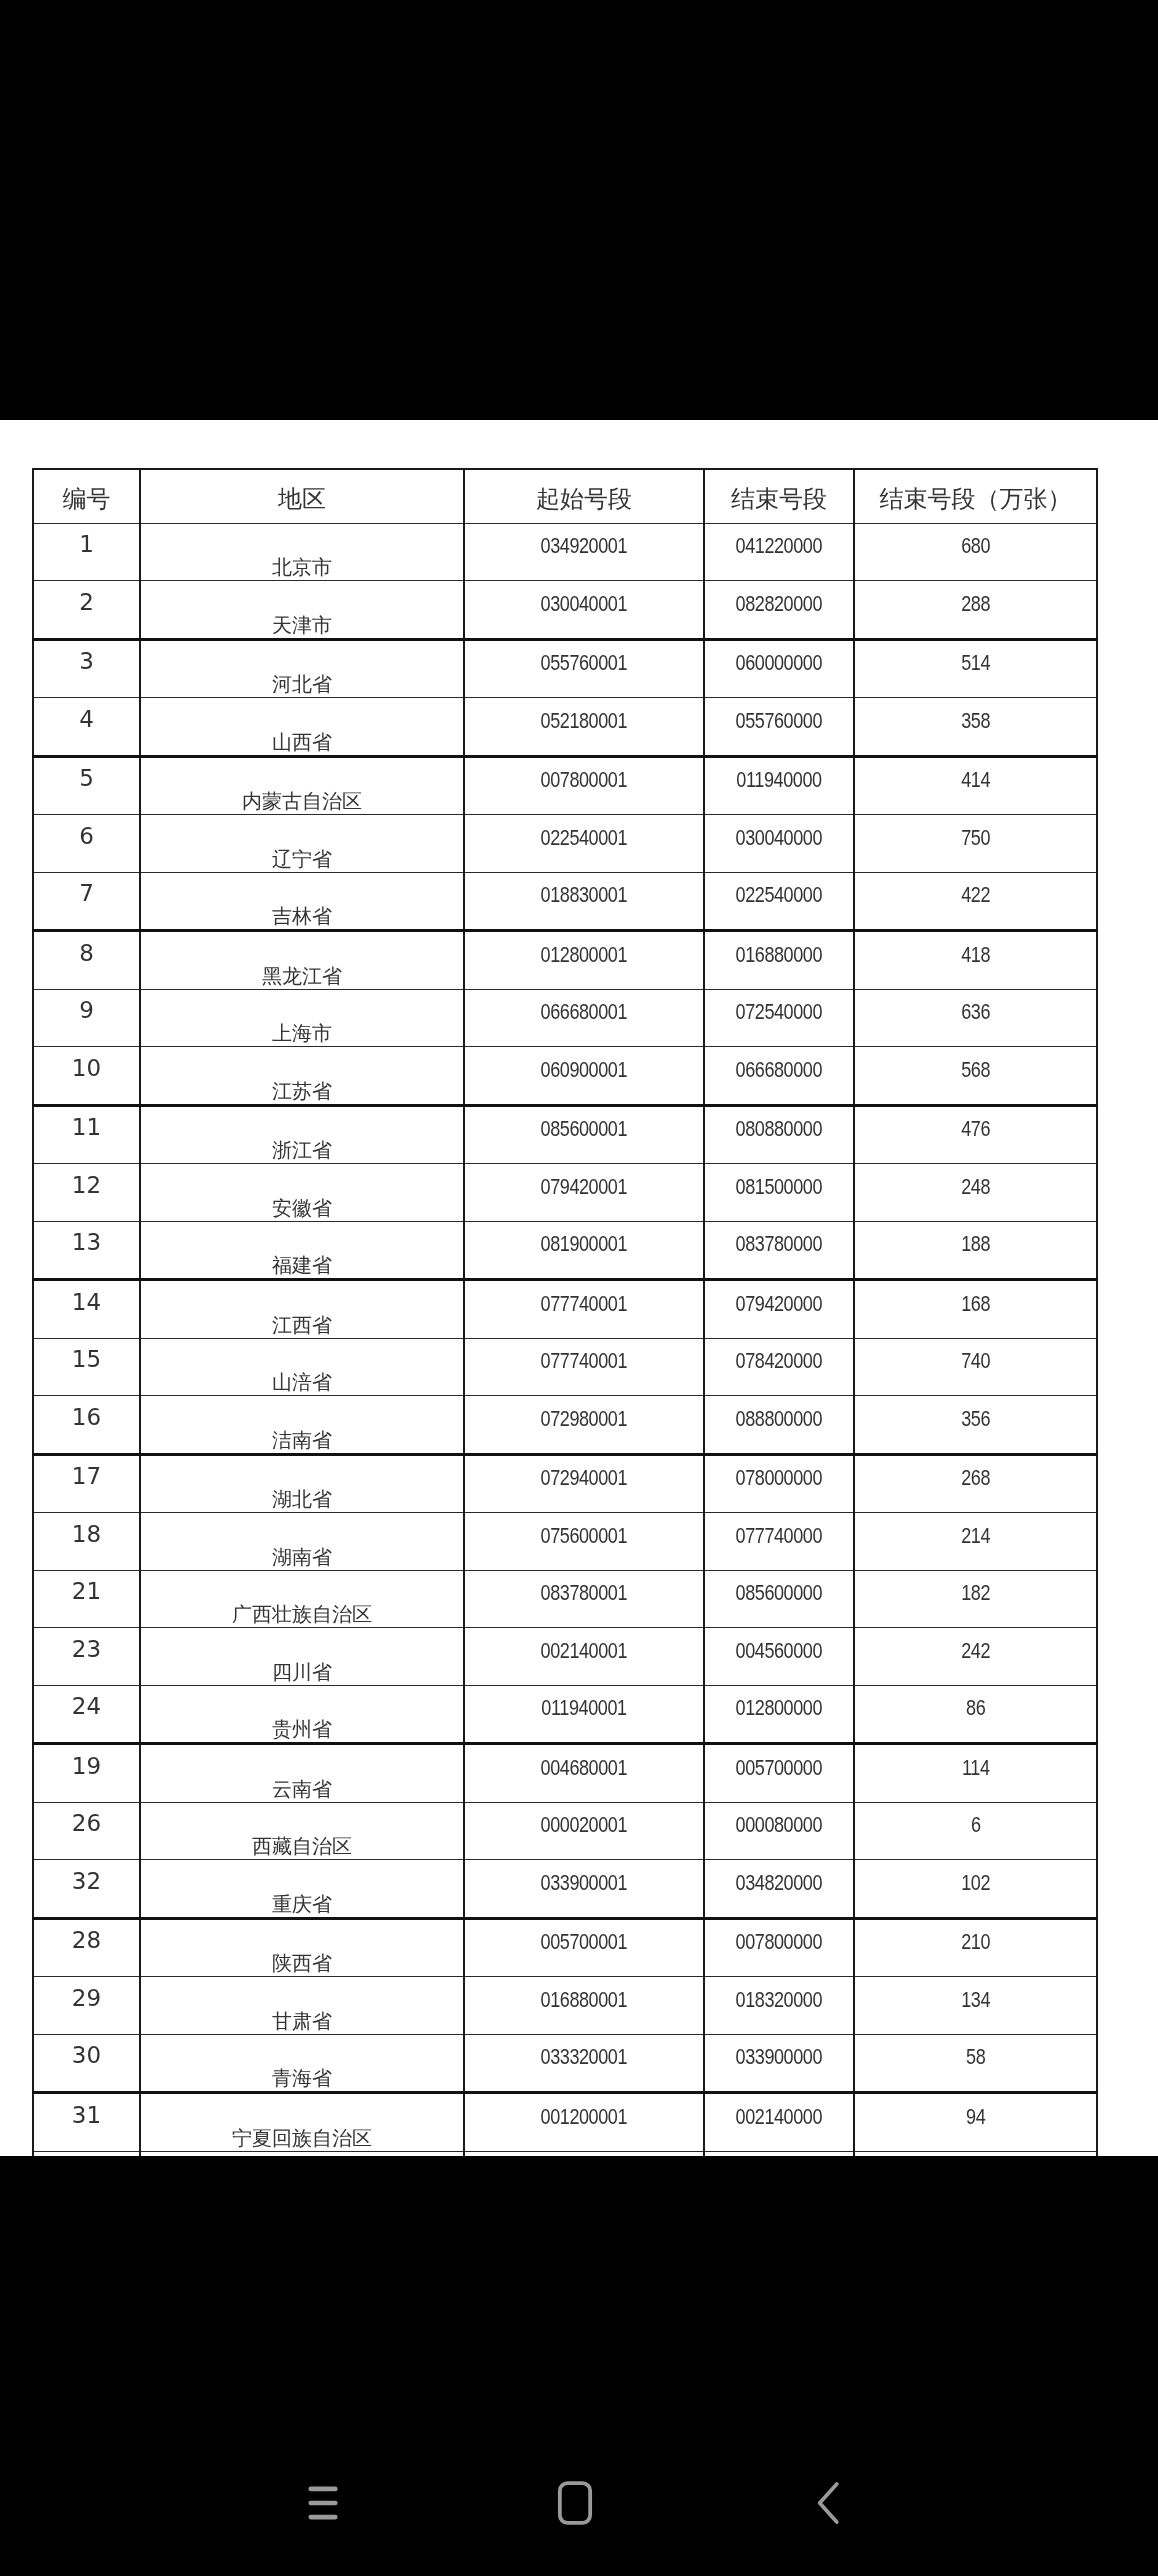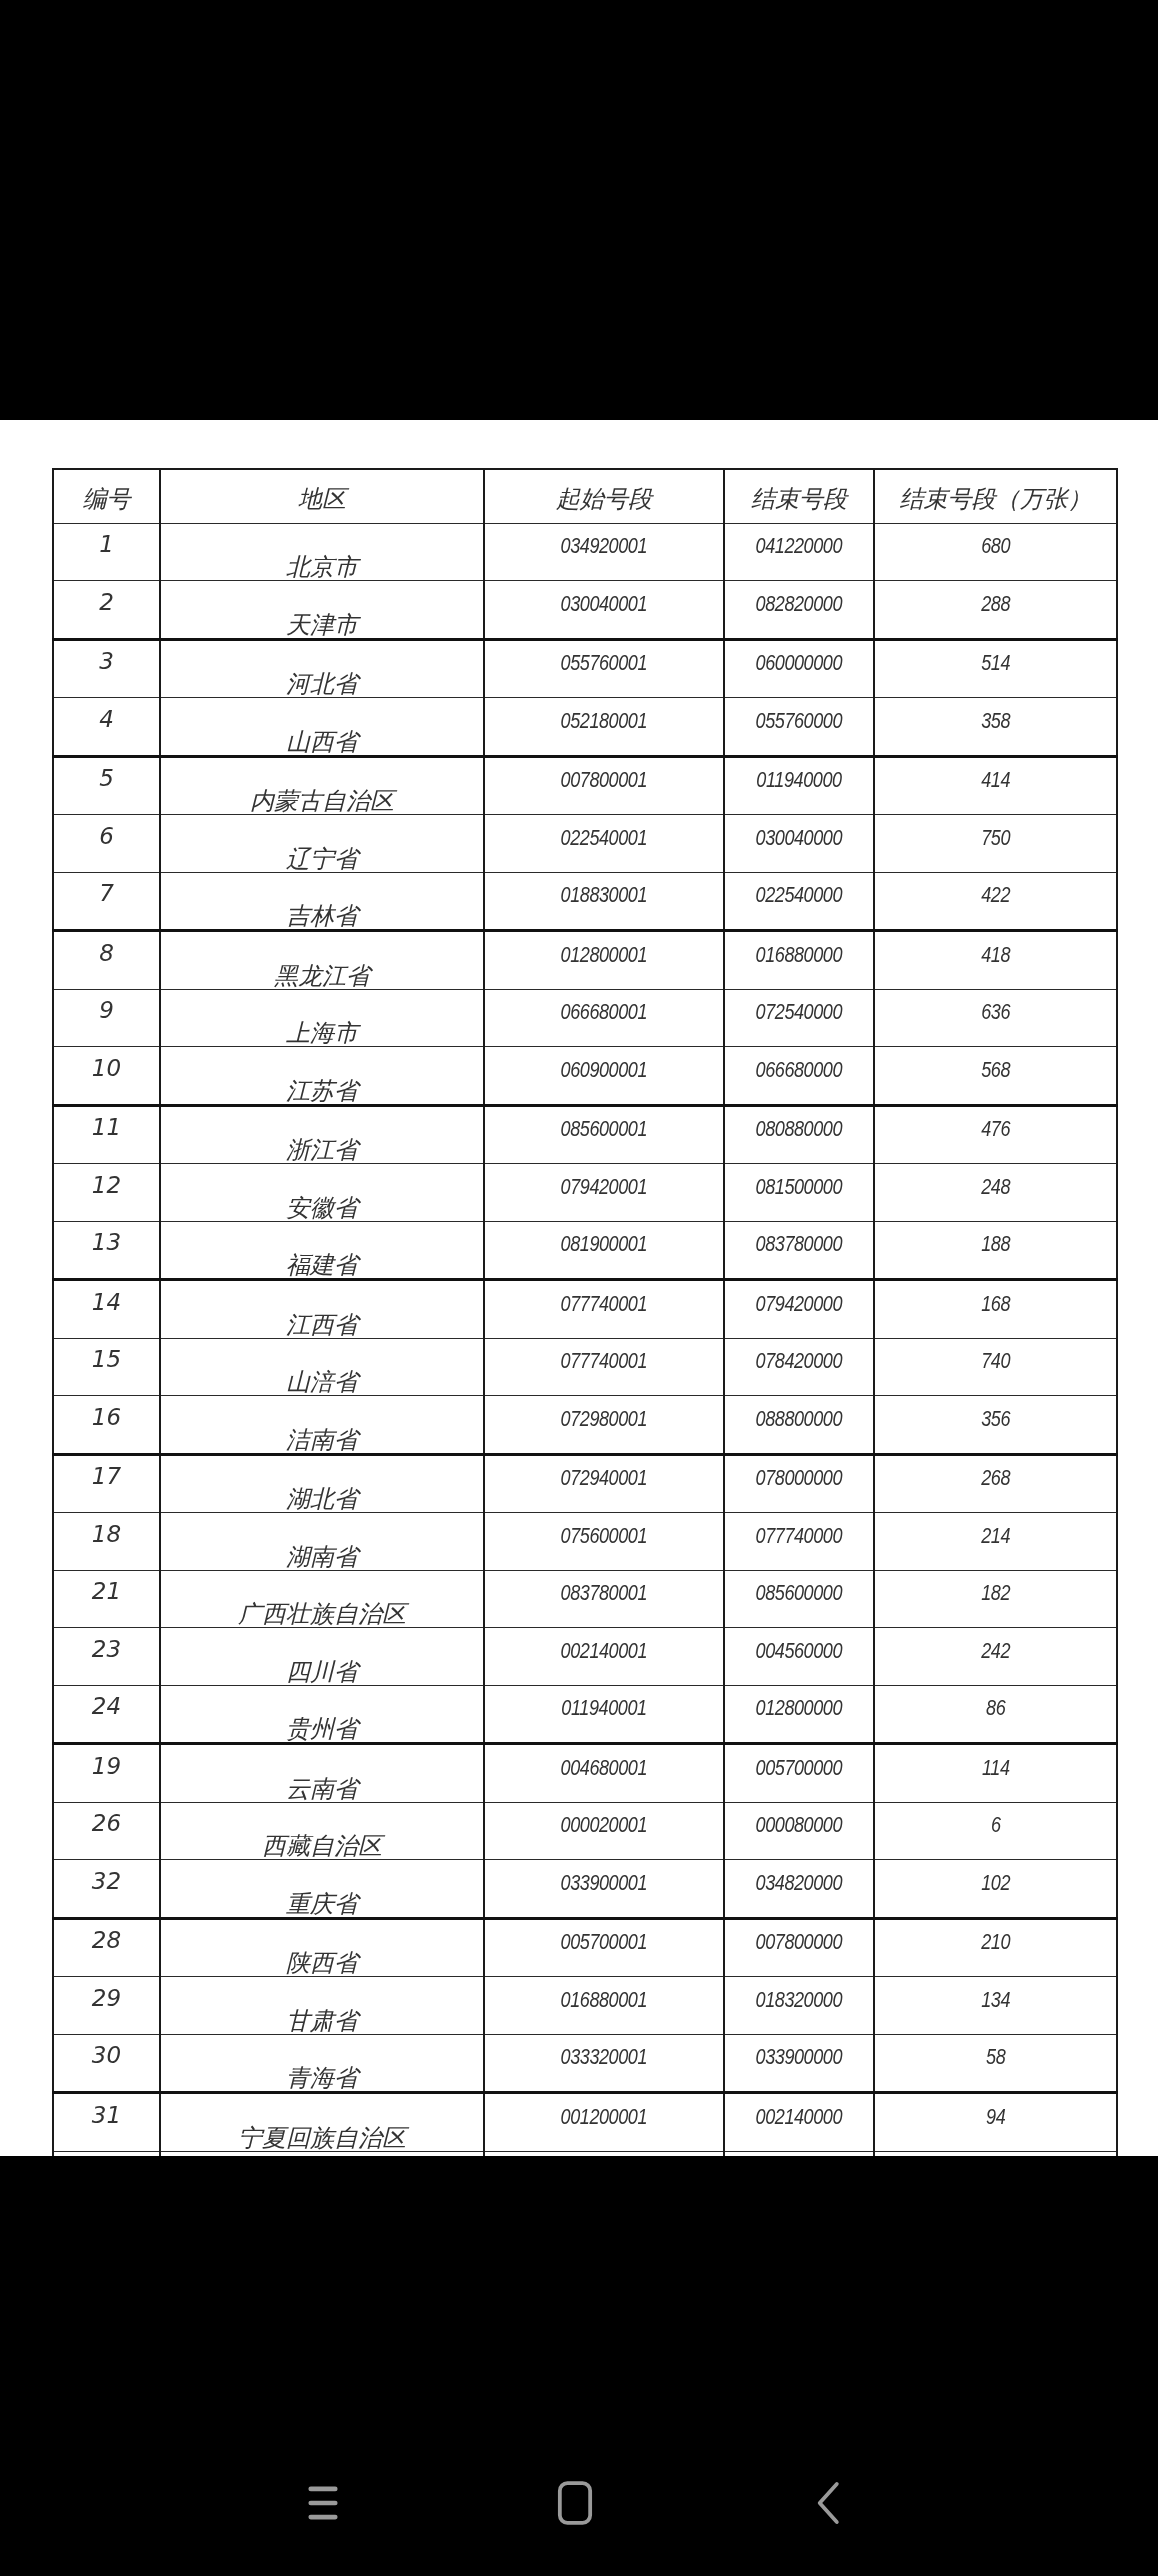--- a/index.html
+++ b/index.html
@@ -34,14 +34,13 @@
     }
     table.alloc {
       position: absolute;
-      left: 52px;
+      left: 32px;
       top: 48px;
       width: 1065px;
       border-collapse: collapse;
       table-layout: fixed;
       color: #333333;
       border: 2.8px solid #1a1a1a;
-      font-style: italic;
     }
     table.alloc col.c-no { width: 107px; }
     table.alloc col.c-region { width: 324px; }

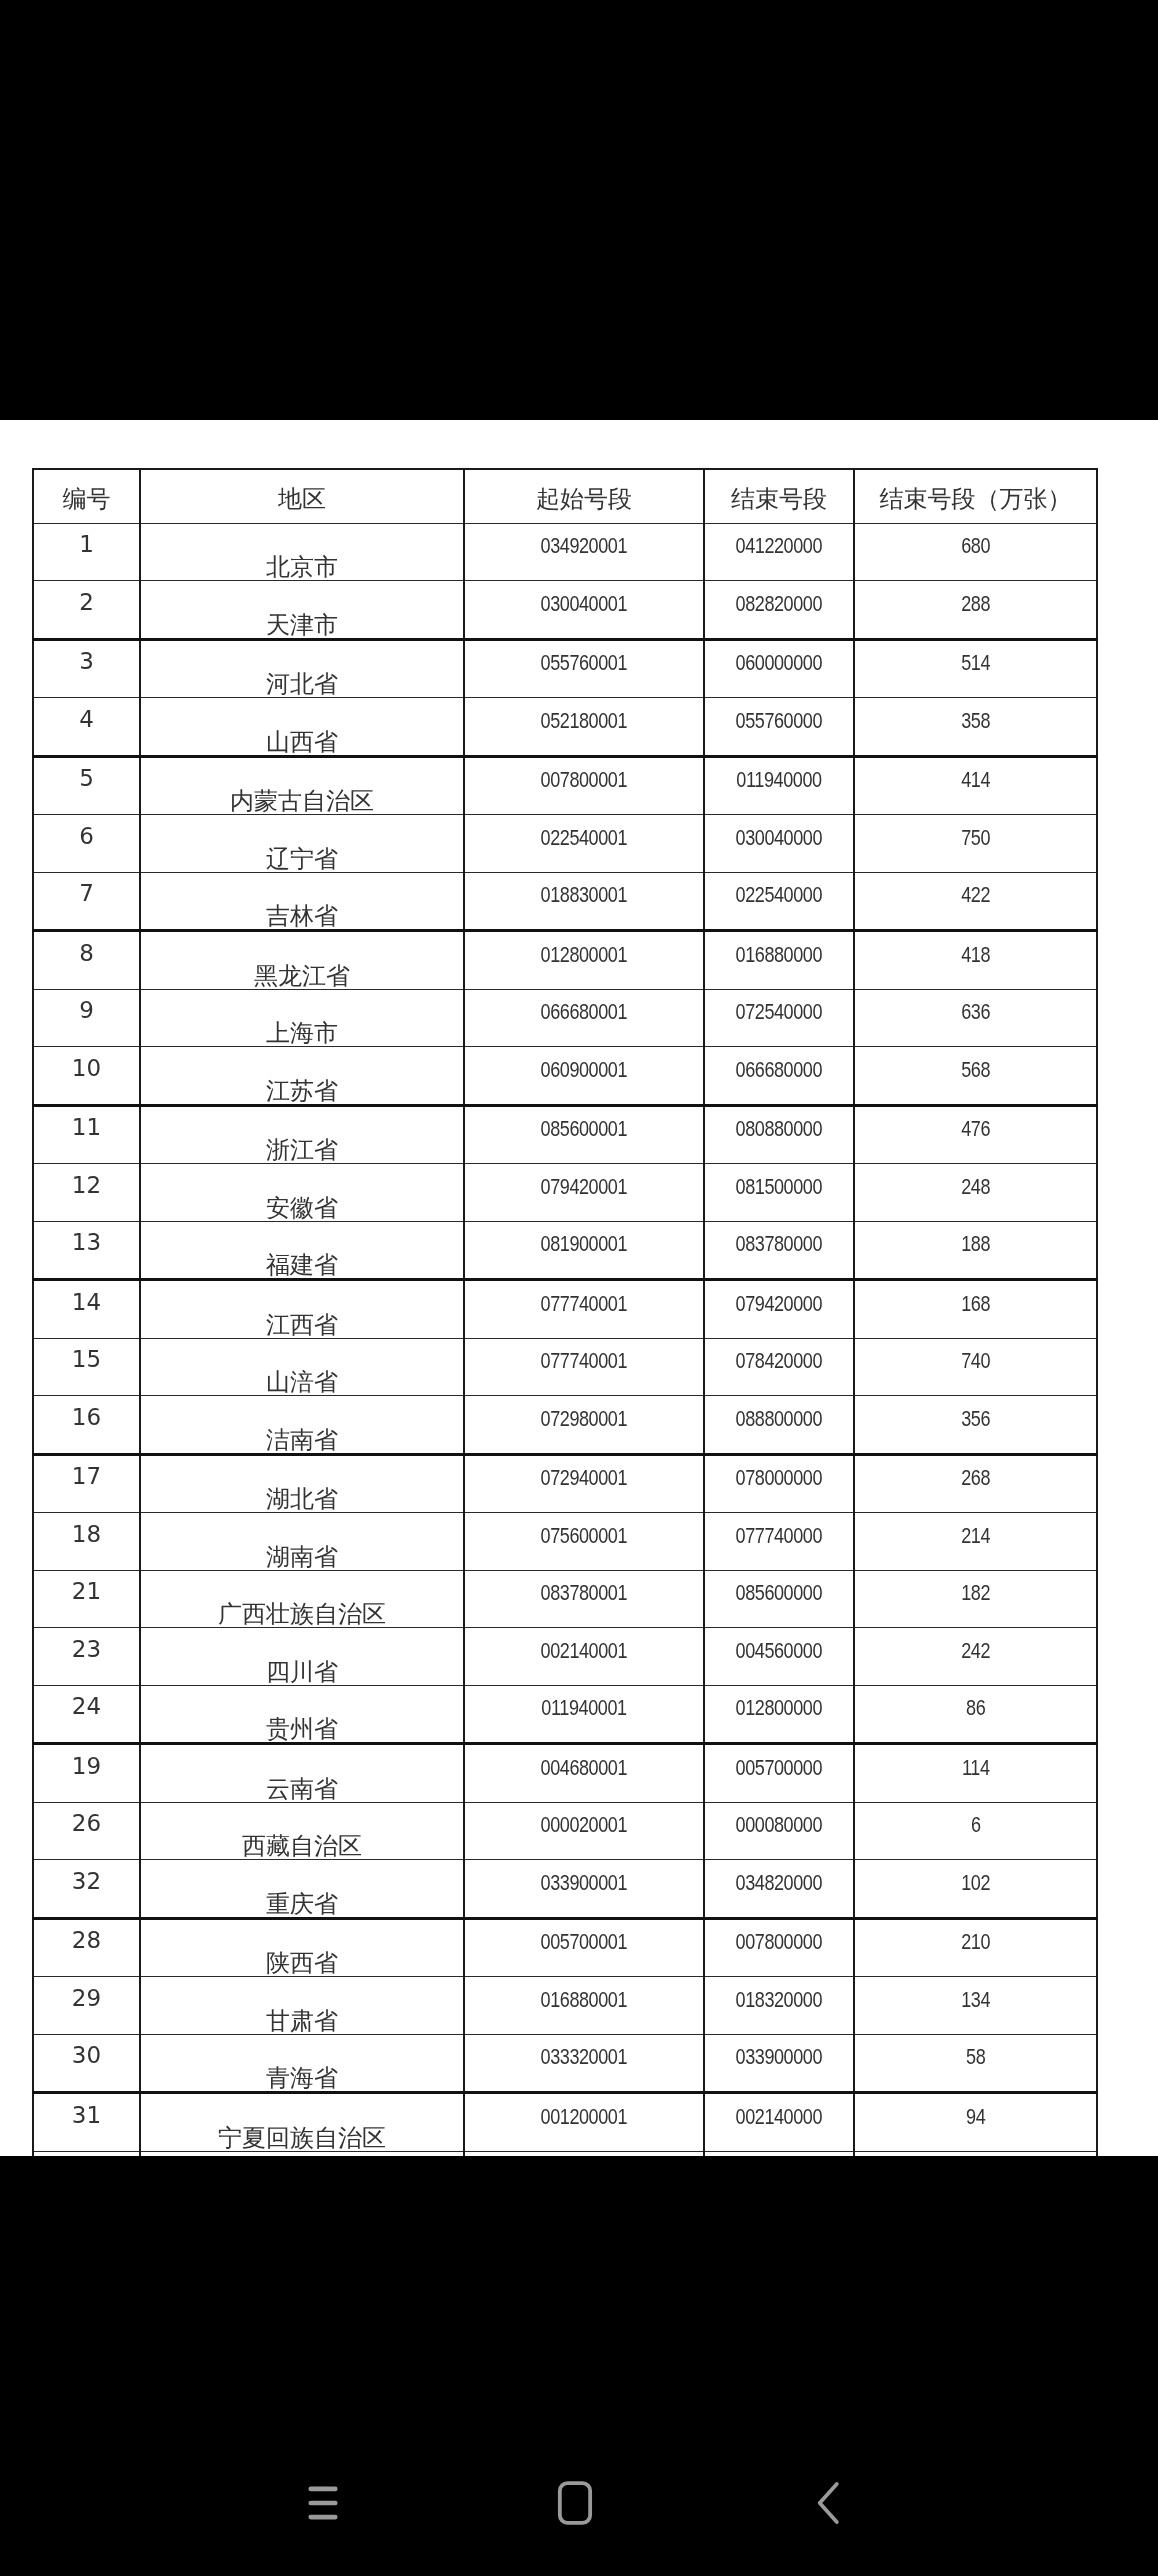--- a/index.html
+++ b/index.html
@@ -83,7 +83,7 @@
       padding-top: 7.6px;
     }
     table.alloc td.region {
-      font-size: 24px;
+      font-size: 20px;
       vertical-align: bottom;
       padding-bottom: 0;
       line-height: 25px;

